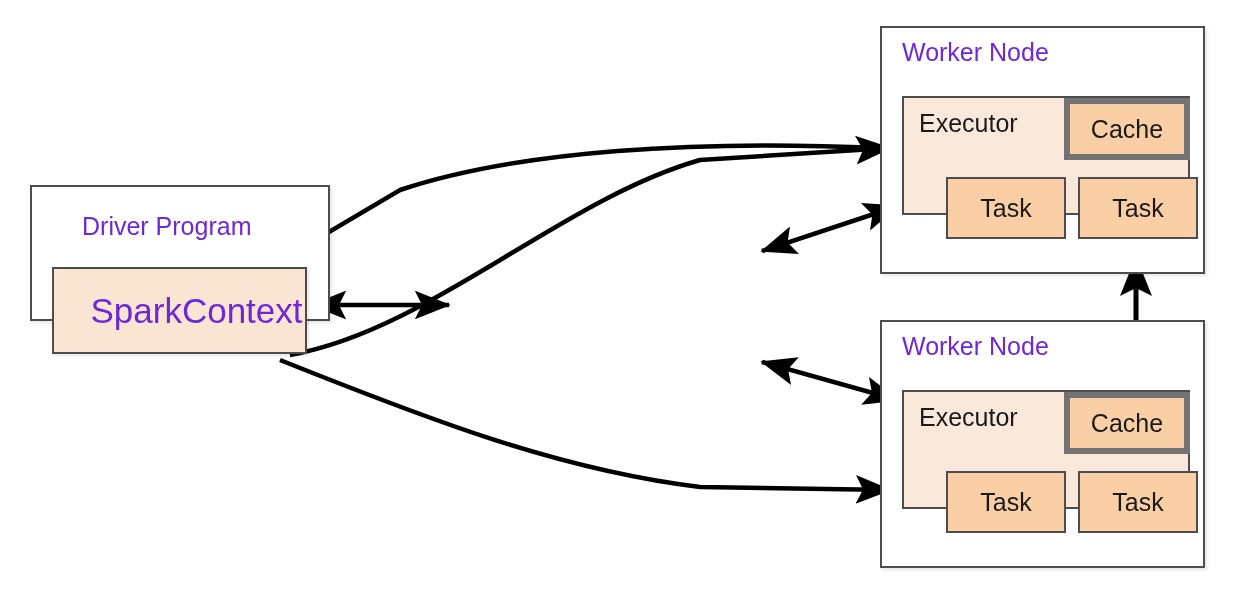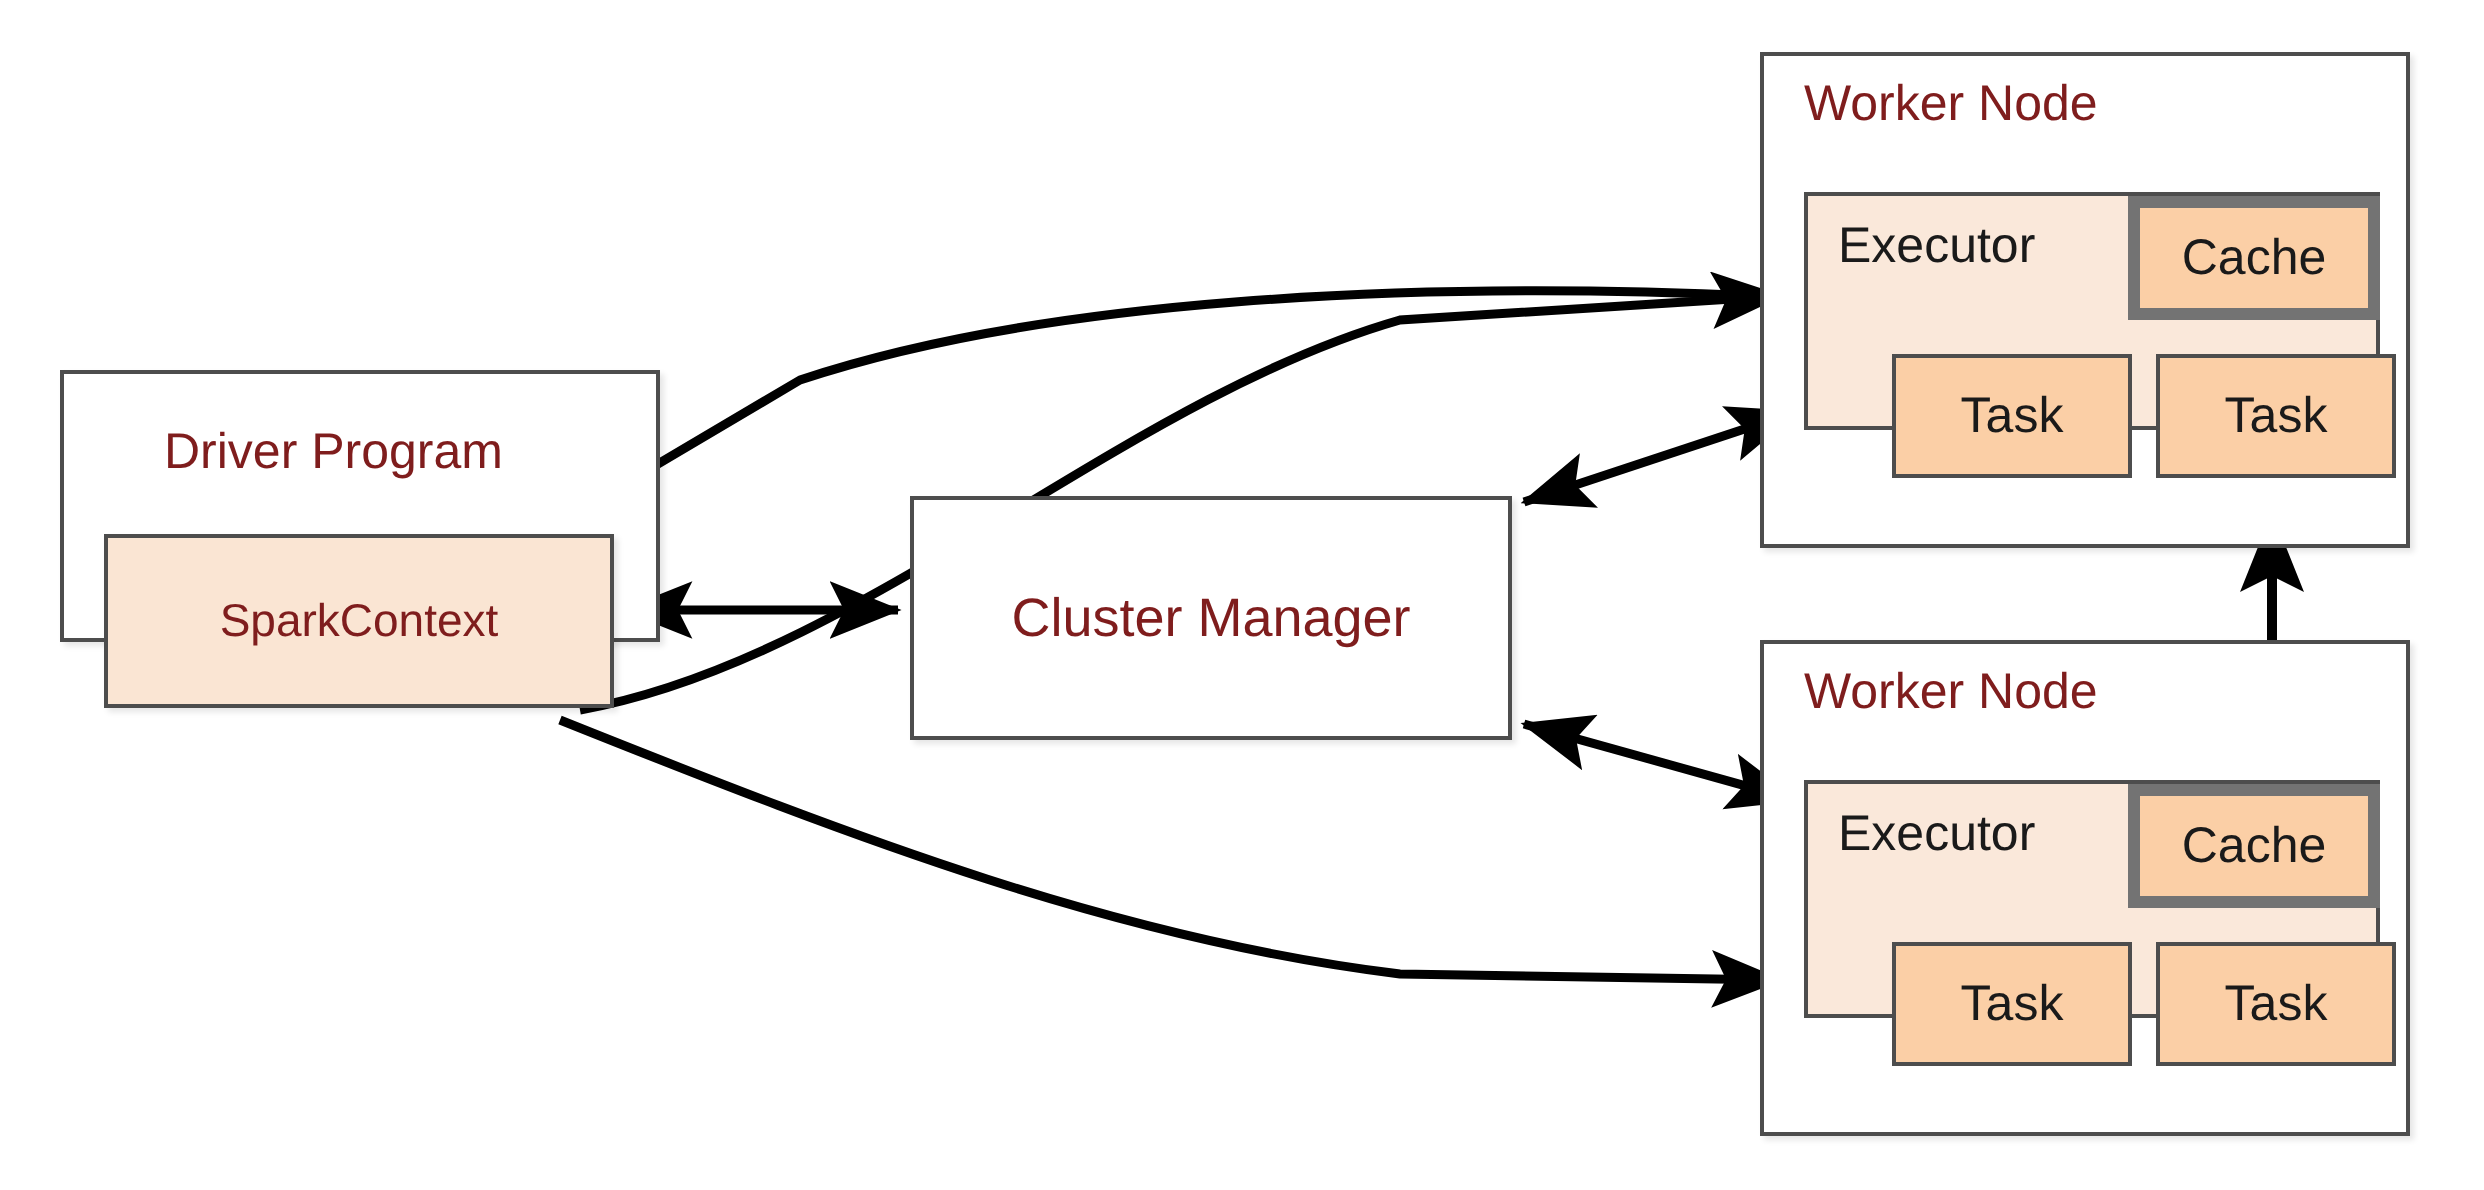--- a/index.html
+++ b/index.html
@@ -32,7 +32,7 @@
   }
   .box-label {
     position: absolute;
-    color: #7f1d1d;
+    color: #6d28d9;
     white-space: nowrap;
     line-height: 1;
   }

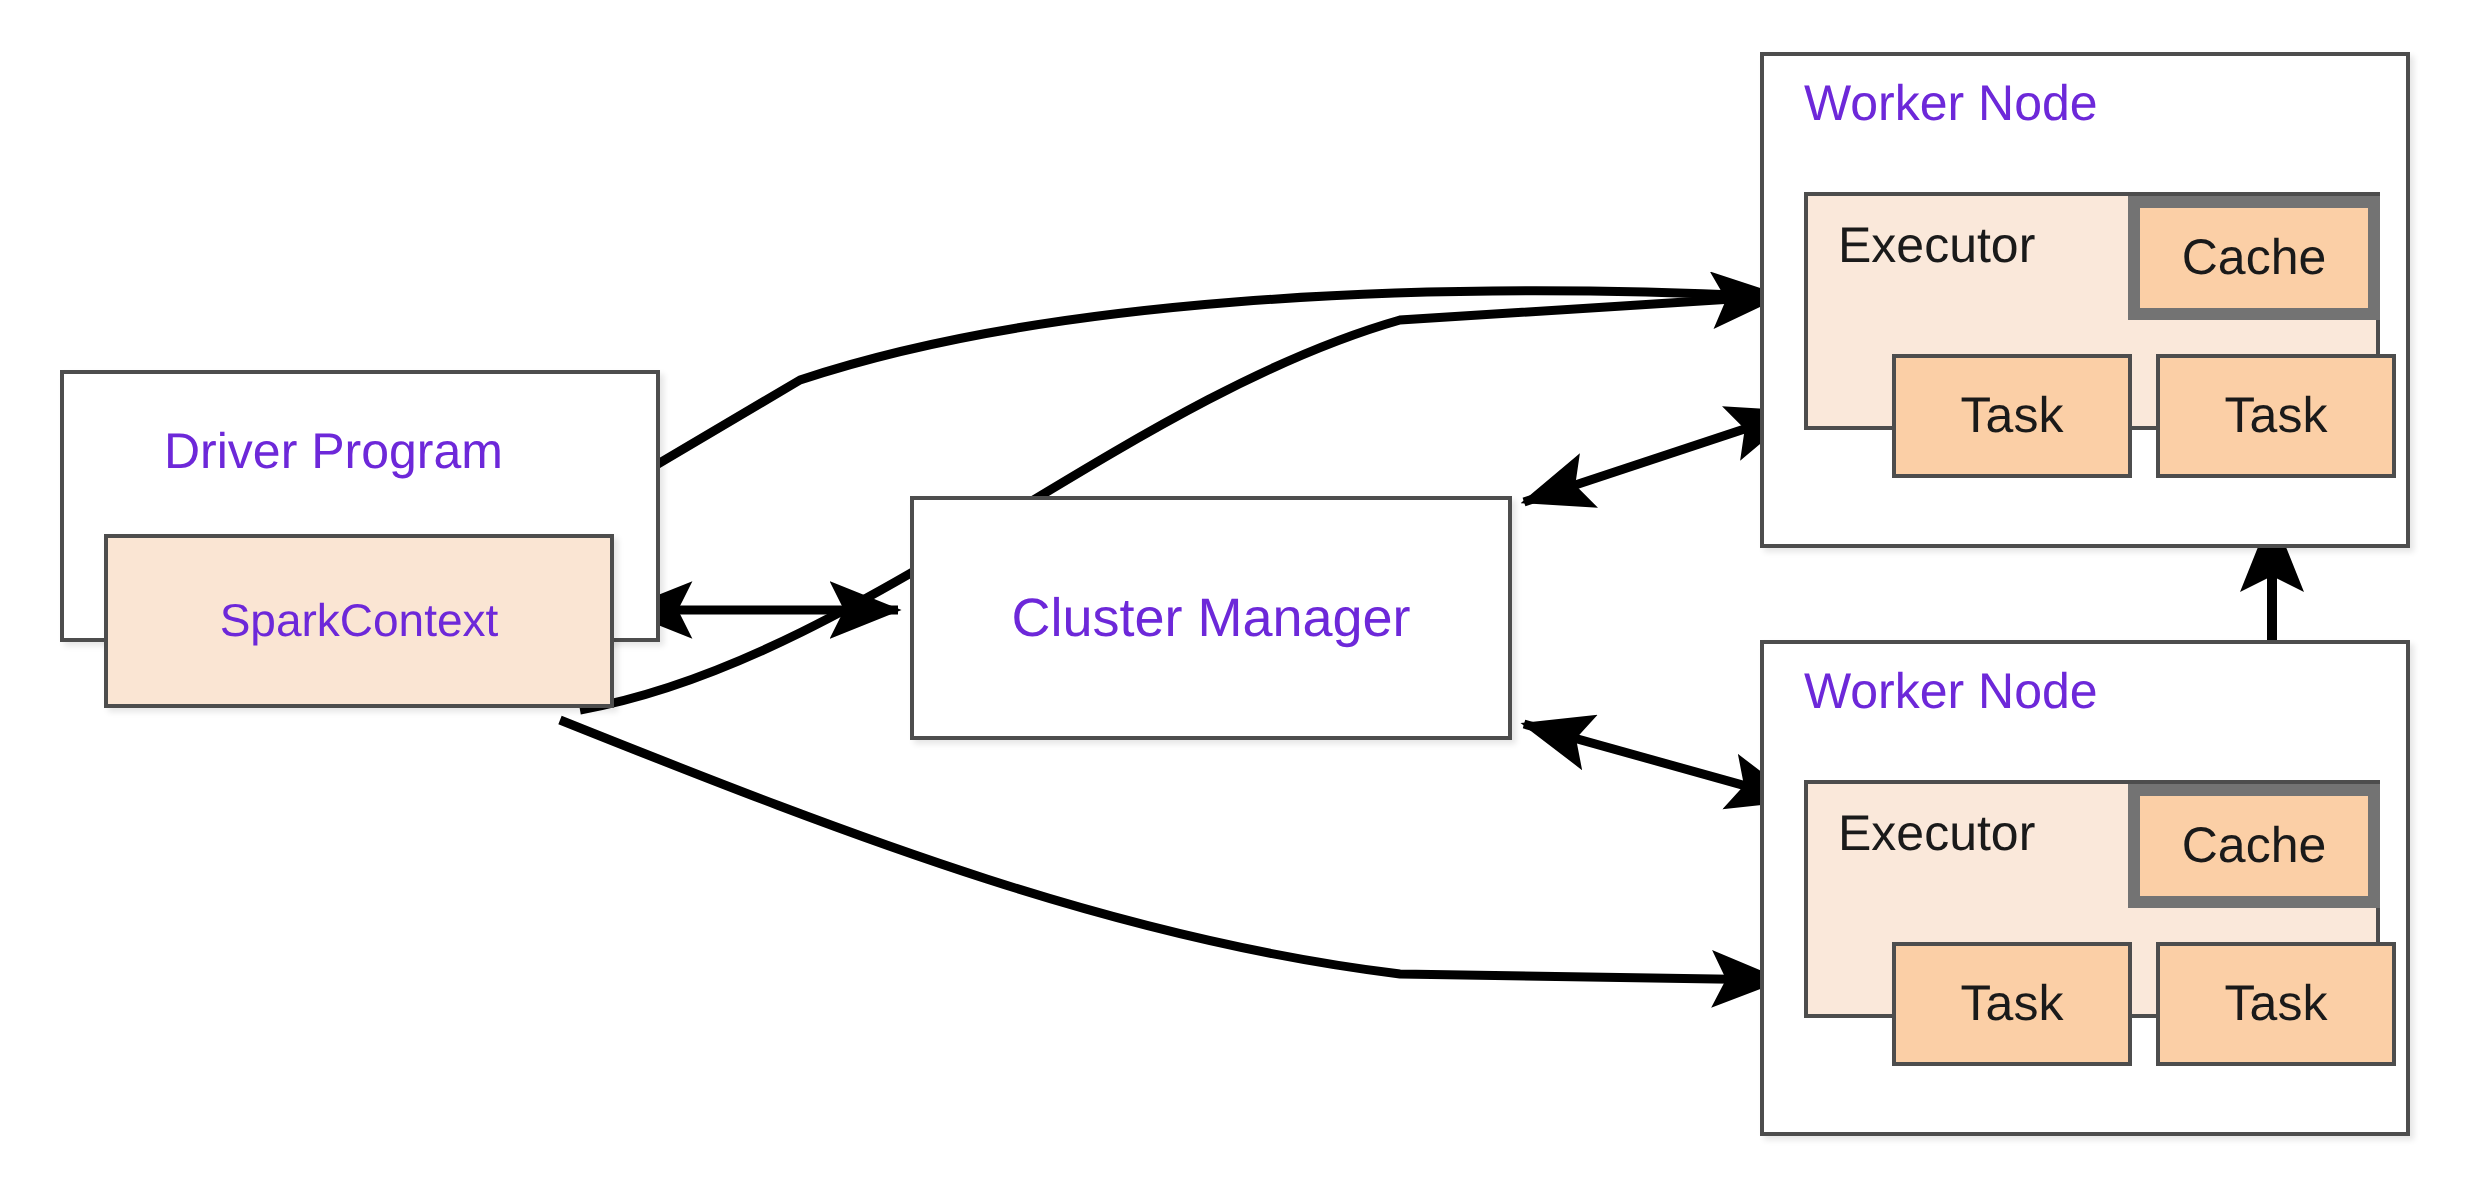--- a/index.html
+++ b/index.html
@@ -49,7 +49,8 @@
   #spark-context-label {
     left: 0; top: 0; width: 100%; height: 100%;
     display: flex; align-items: center; justify-content: center;
-    font-size: 23px;
+    font-size: 35px;
+    padding-left: 17px;
   }
 
   

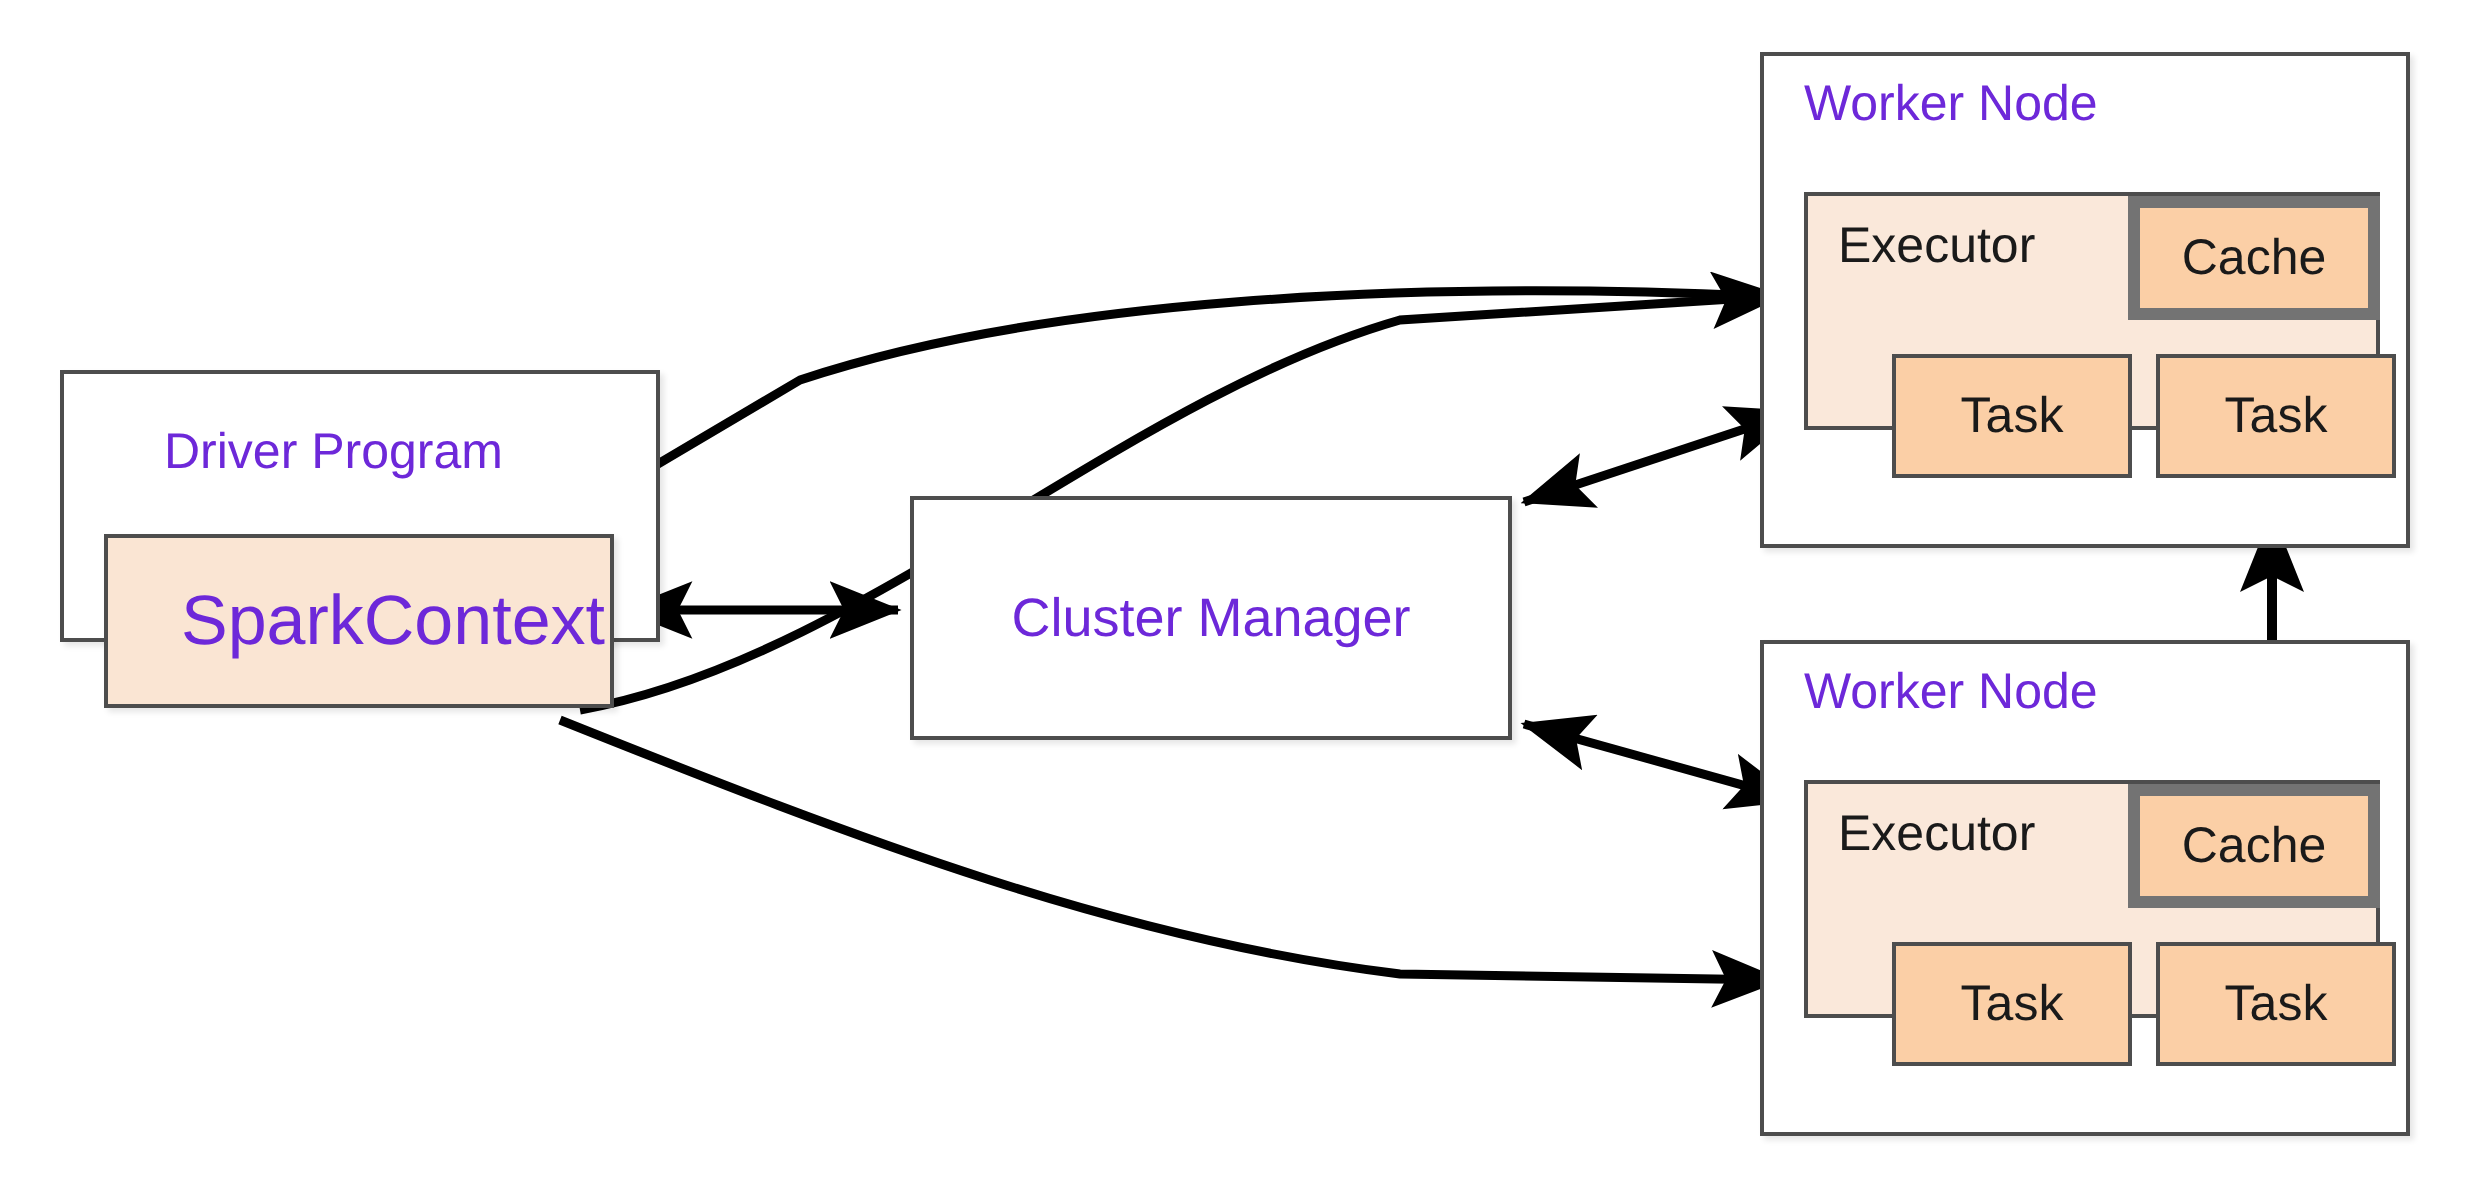--- a/index.html
+++ b/index.html
@@ -153,9 +153,6 @@
     </div>
   </div>
 
-  <div class="box" id="cluster-manager">
-    <div class="box-label" id="cluster-manager-label">Cluster Manager</div>
-  </div>
 
   <div class="box worker-node" id="worker-node-1">
     <div class="box-label worker-node-title">Worker Node</div>

